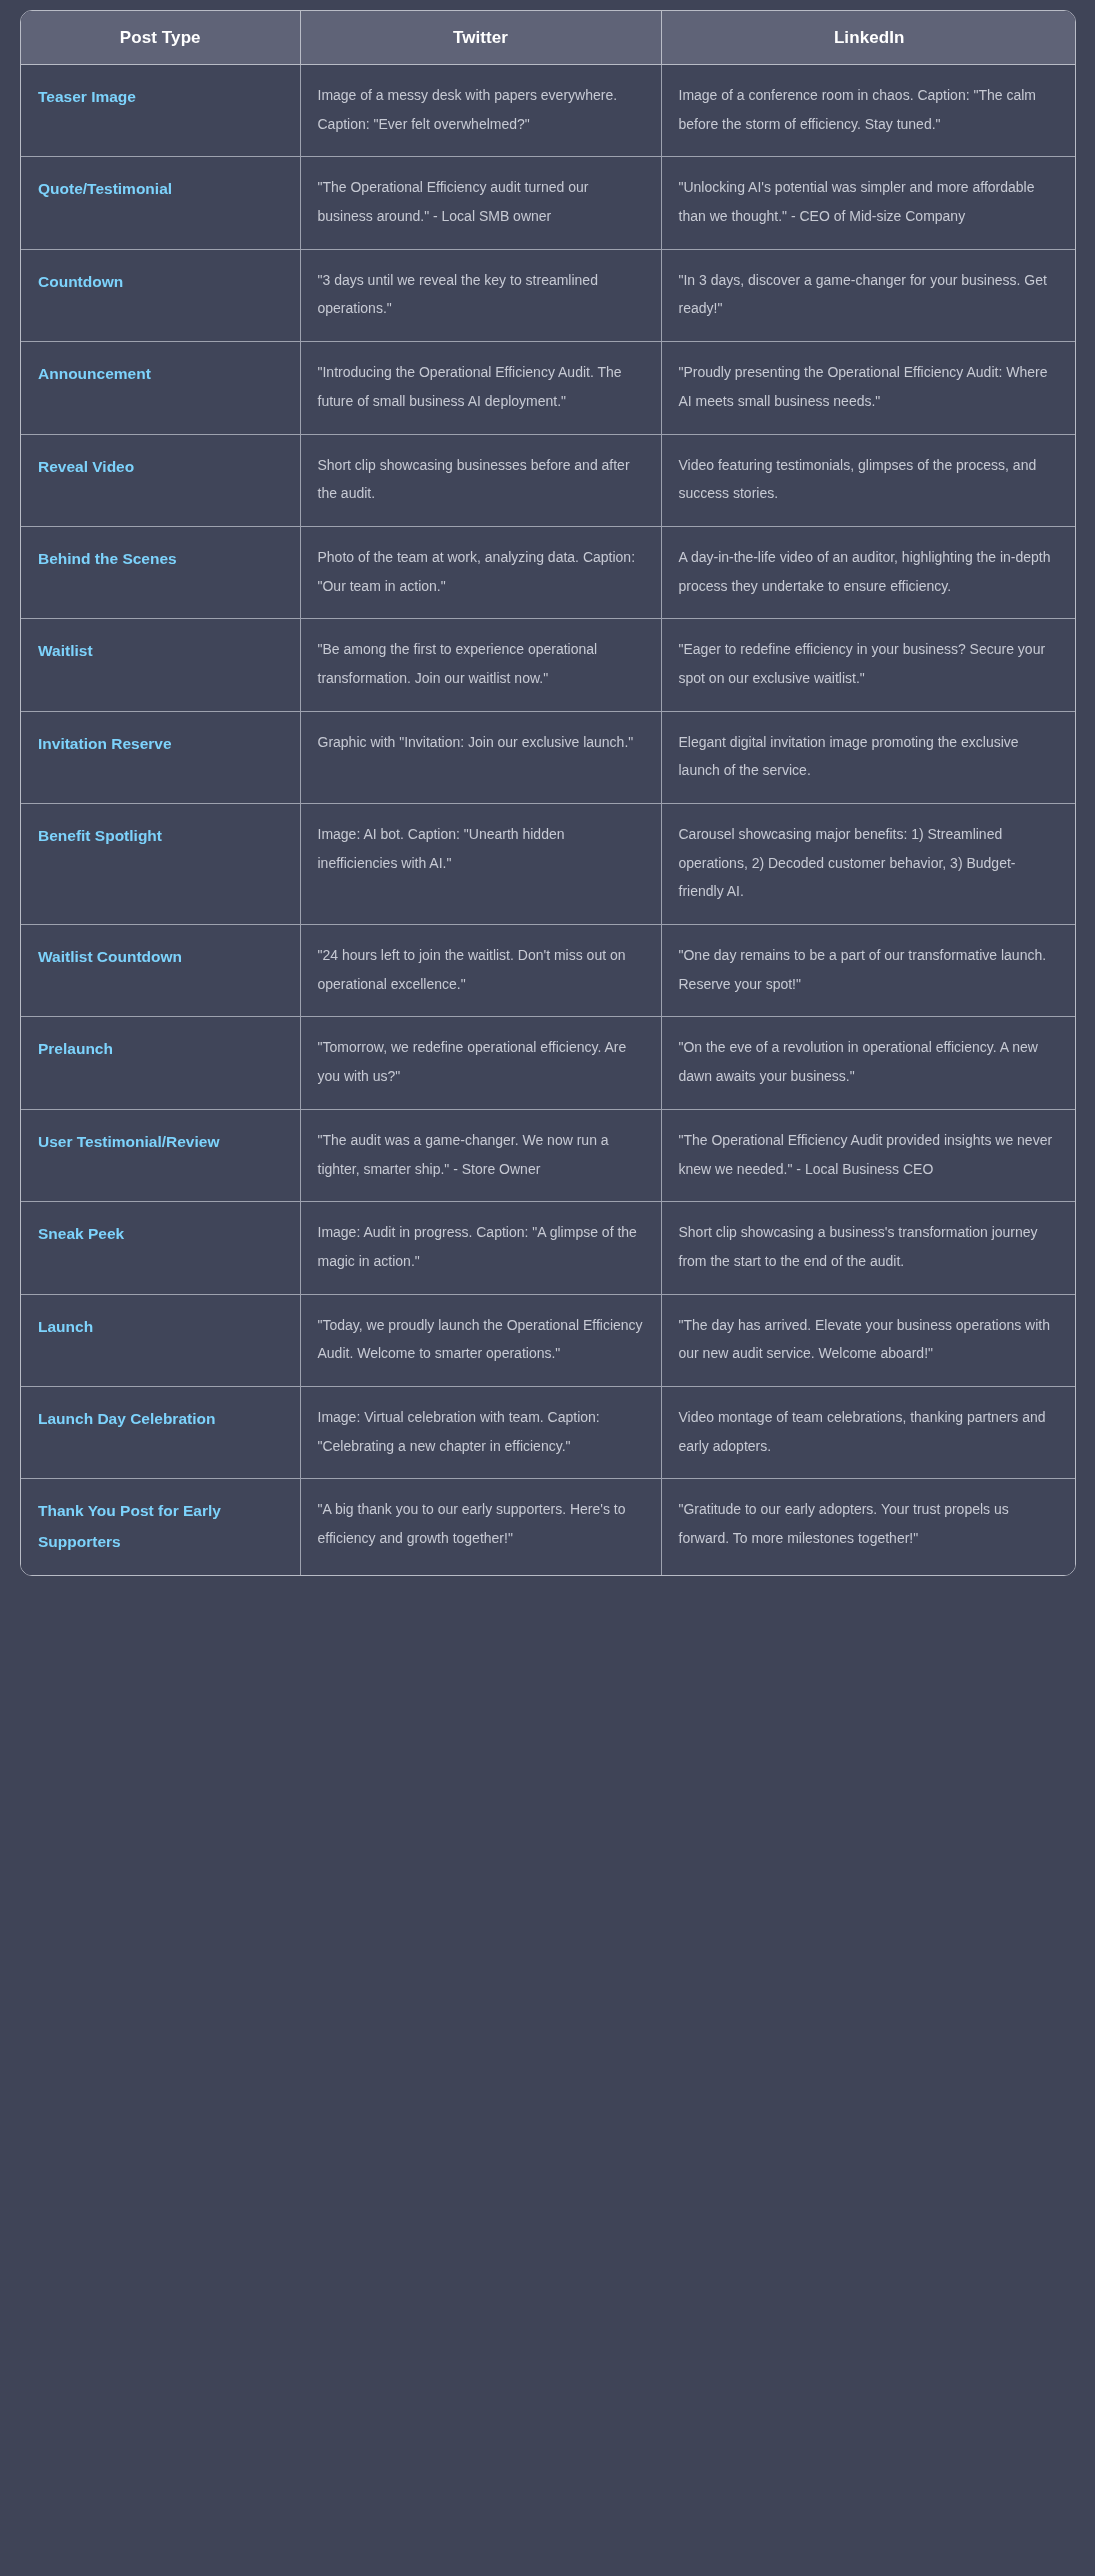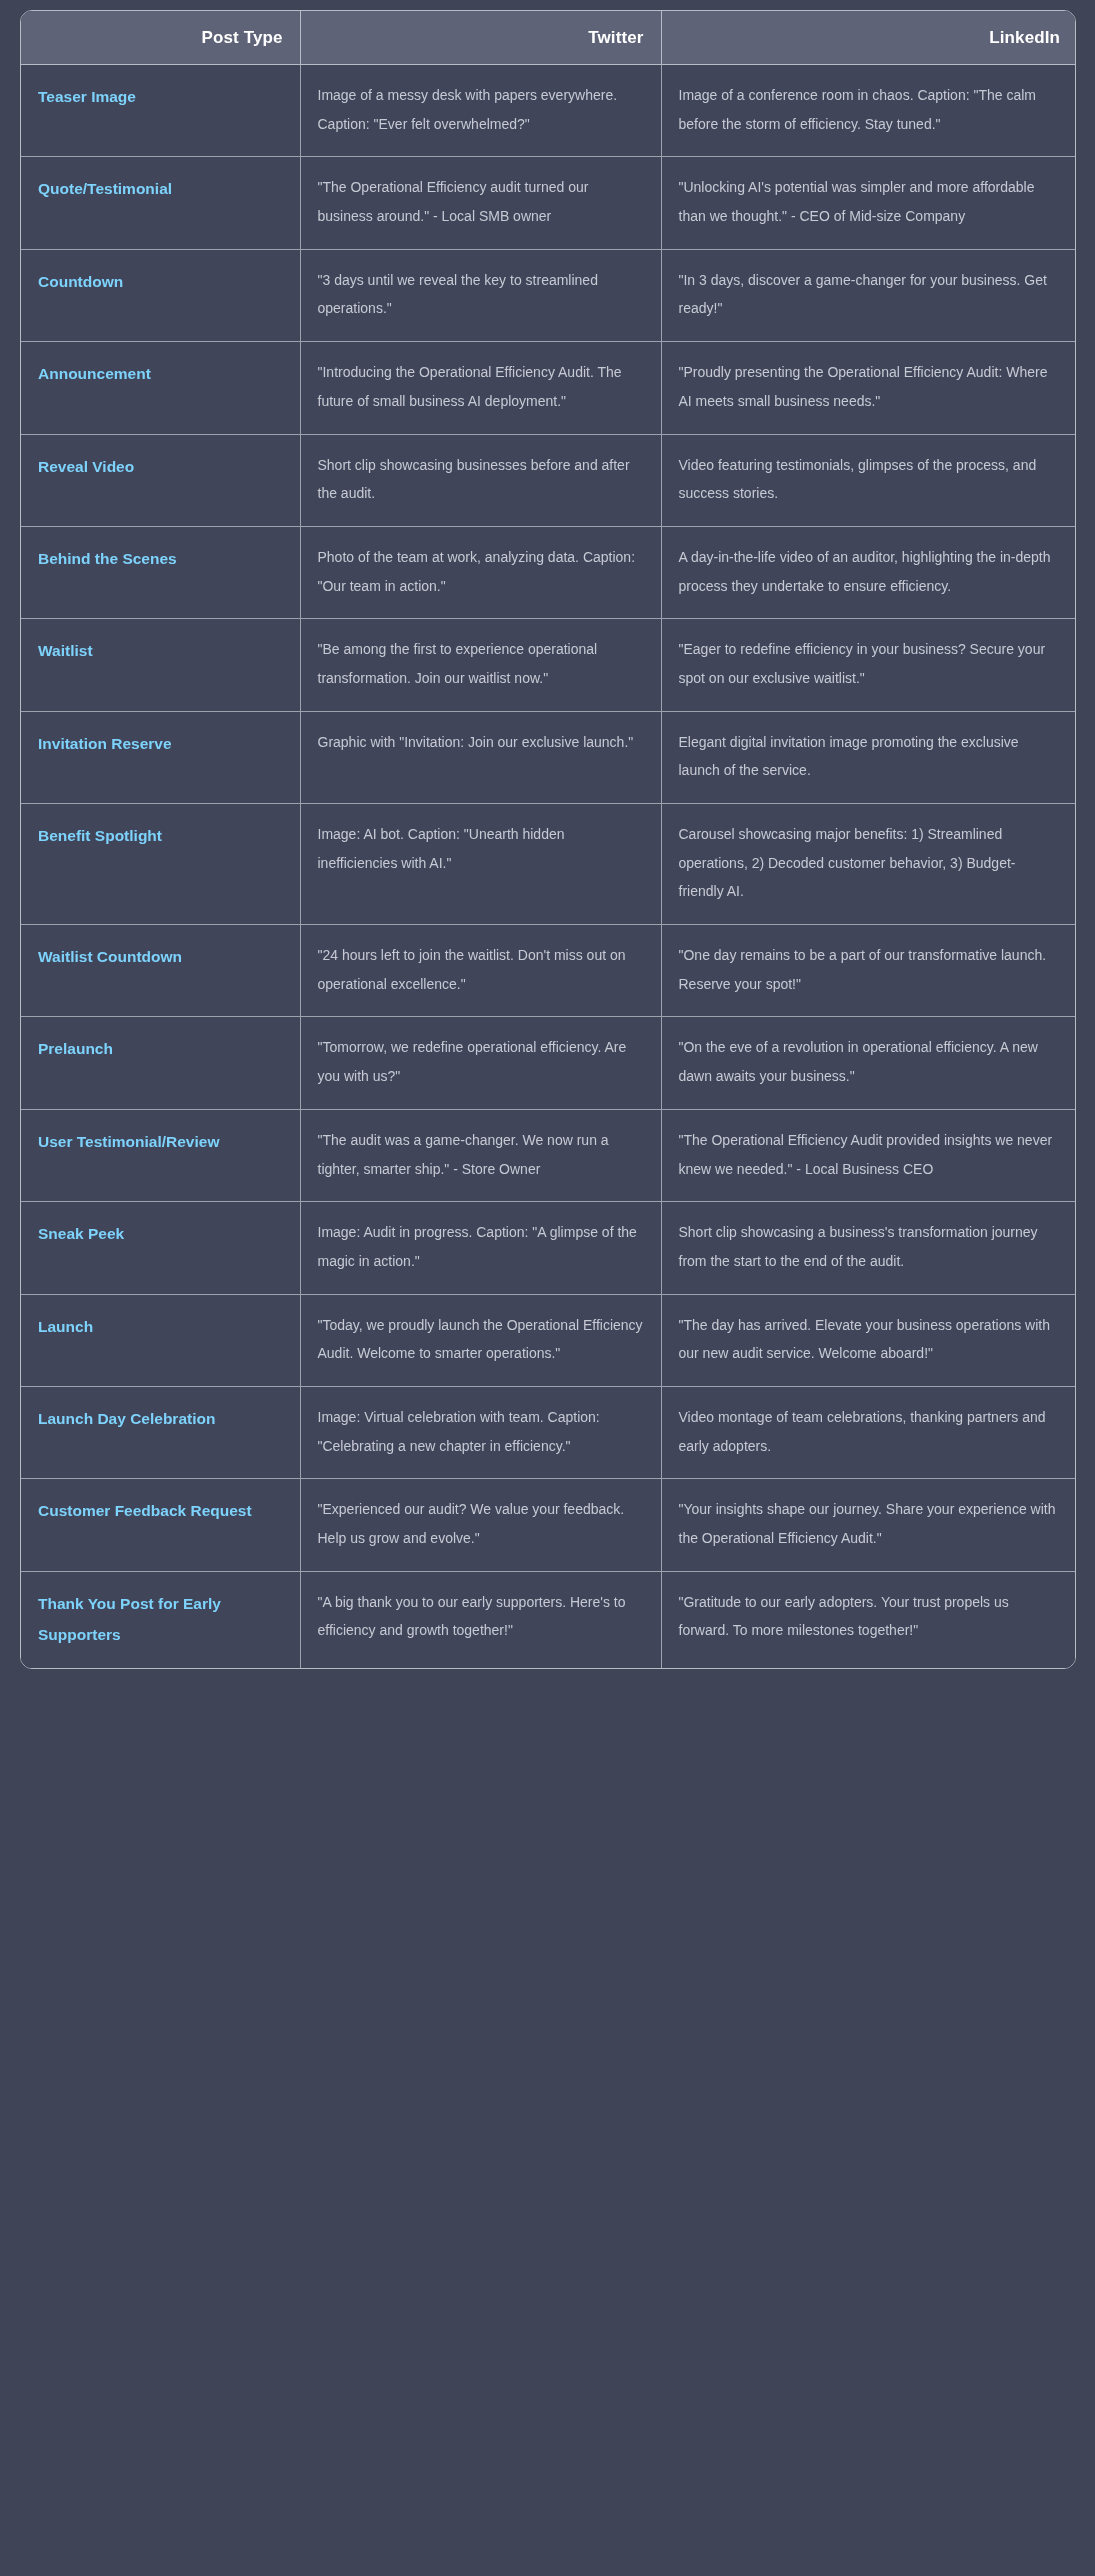--- a/index.html
+++ b/index.html
@@ -41,7 +41,7 @@
     color: #ffffff;
     font-weight: bold;
     font-size: 17px;
-    text-align: right;
+    text-align: center;
     padding: 17px 17px 16px 17px;
     border-right: 1px solid #b9bcc6;
     border-bottom: 1px solid #b9bcc6;

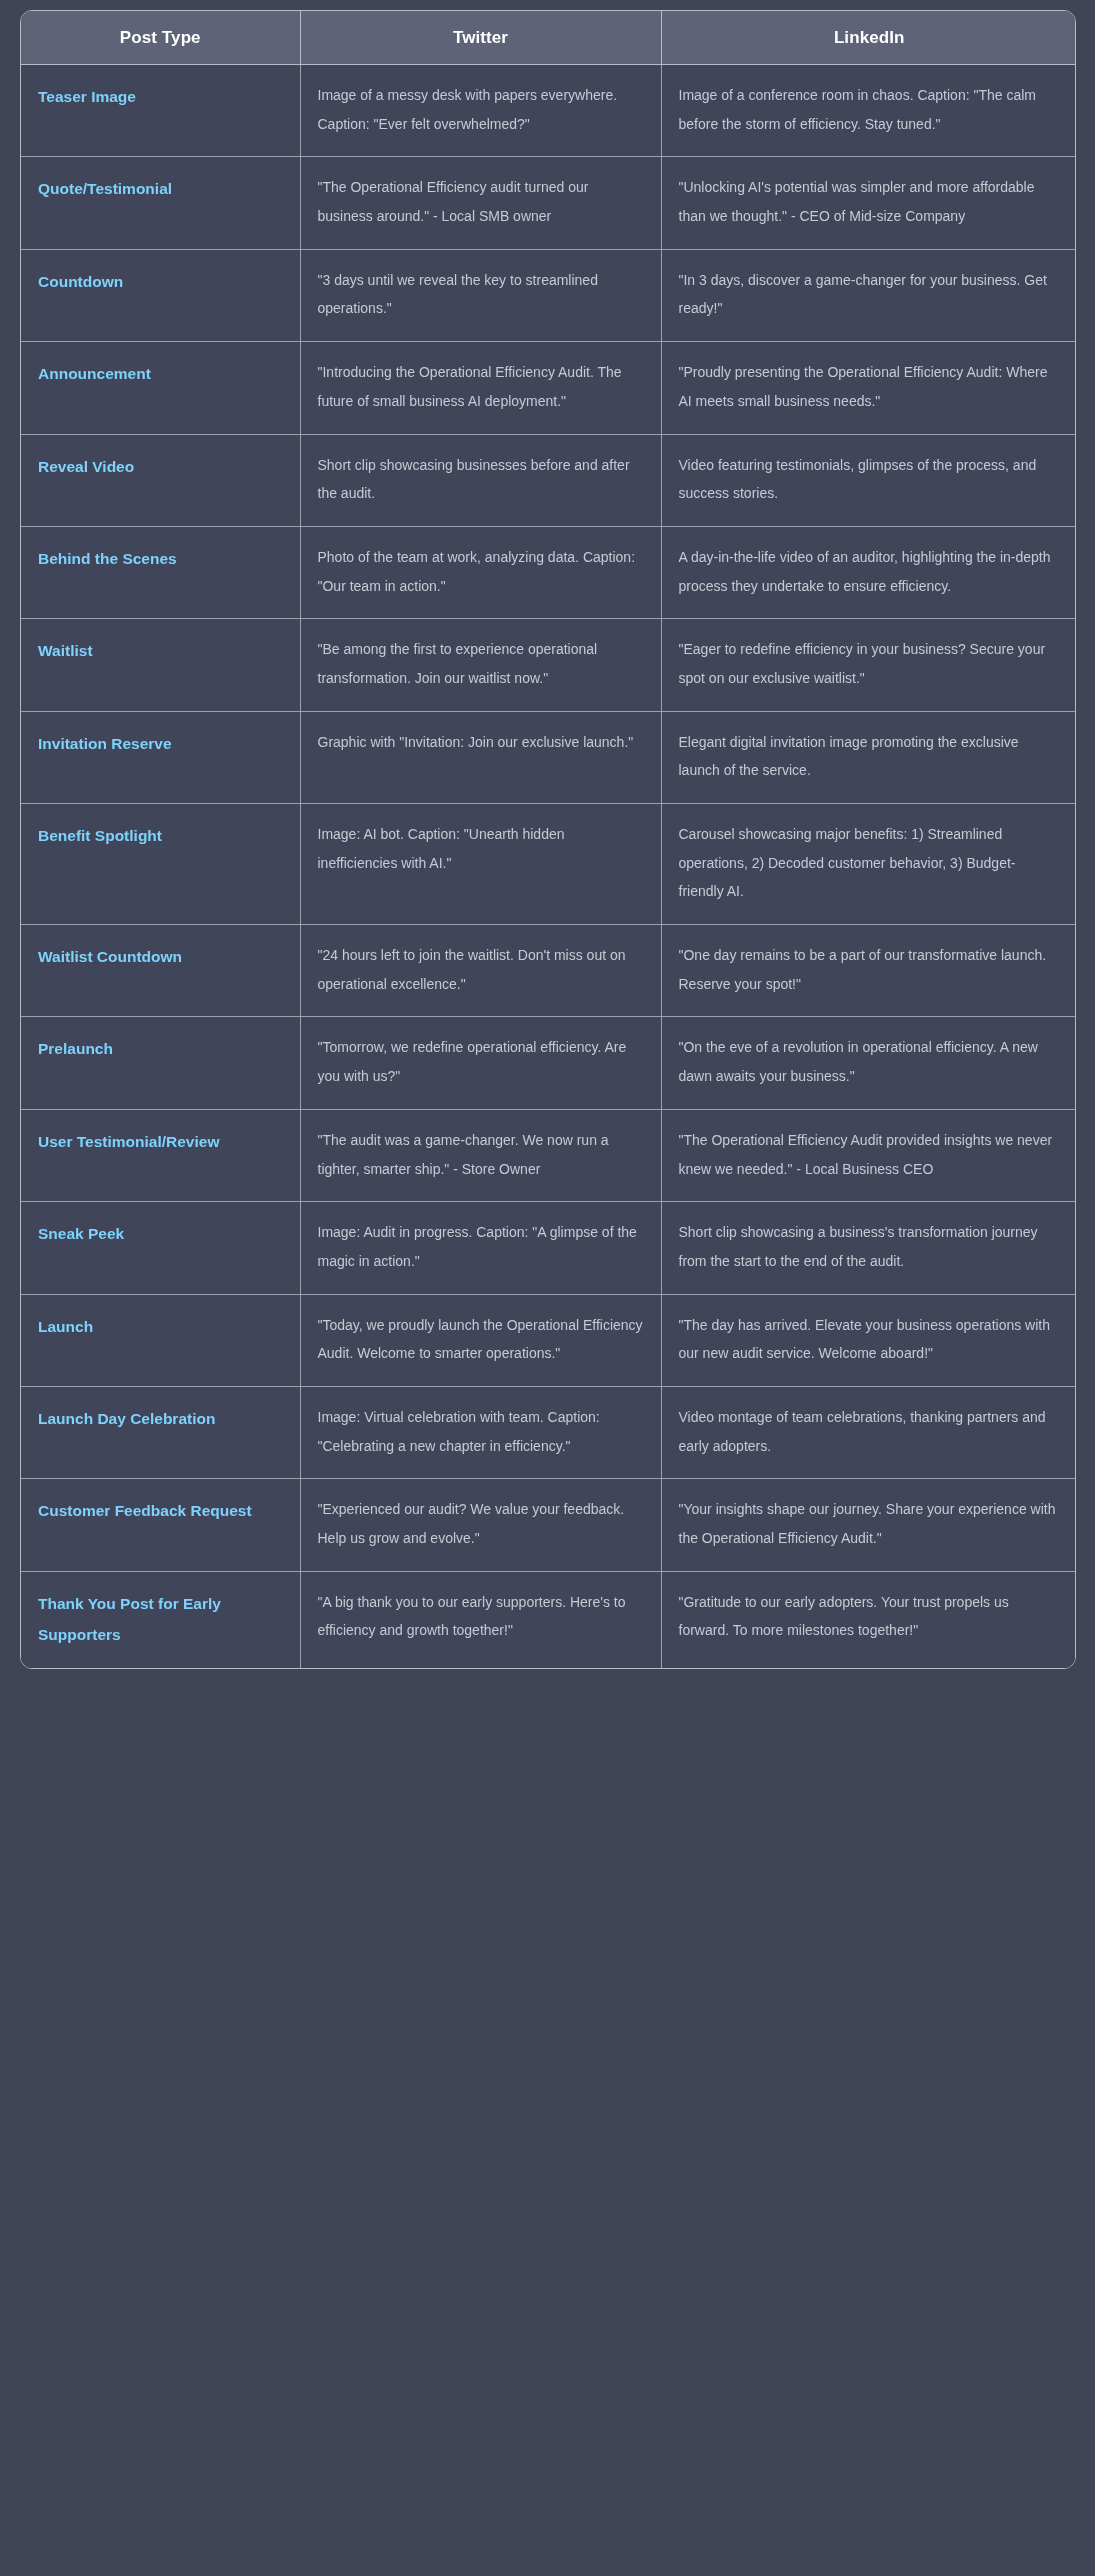--- a/index.html
+++ b/index.html
@@ -165,11 +165,6 @@
             <td class="linkedin-cell">Video montage of team celebrations, thanking partners and early adopters.</td>
           </tr>
           <tr>
-            <td class="post-type">Customer Feedback Request</td>
-            <td class="twitter-cell">"Experienced our audit? We value your feedback. Help us grow and evolve."</td>
-            <td class="linkedin-cell">"Your insights shape our journey. Share your experience with the Operational Efficiency Audit."</td>
-          </tr>
-          <tr>
             <td class="post-type">Thank You Post for Early Supporters</td>
             <td class="twitter-cell">"A big thank you to our early supporters. Here's to efficiency and growth together!"</td>
             <td class="linkedin-cell">"Gratitude to our early adopters. Your trust propels us forward. To more milestones together!"</td>

